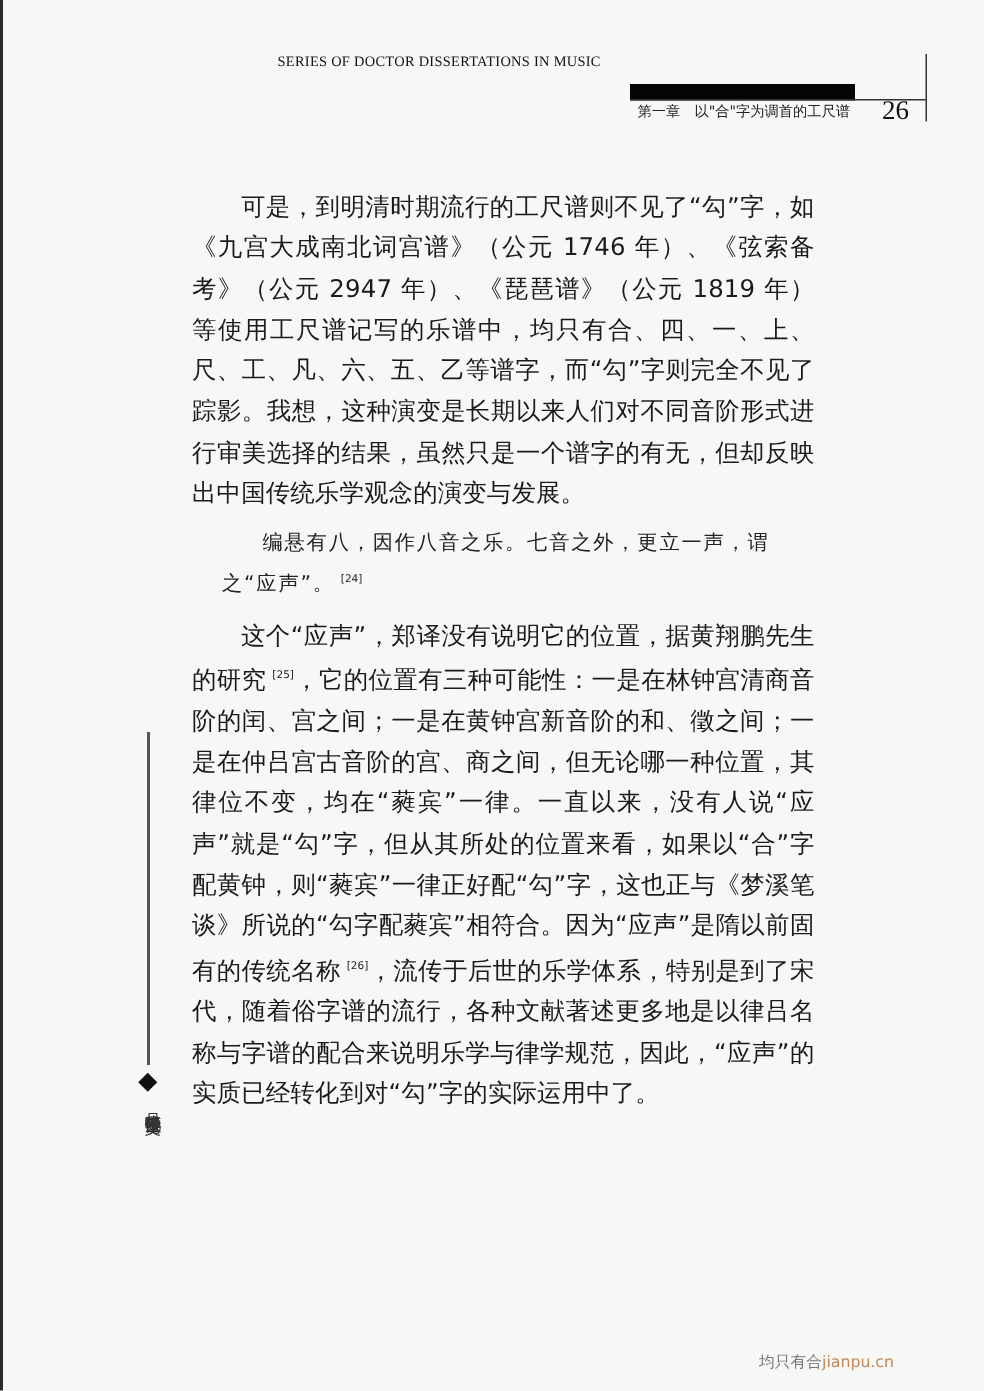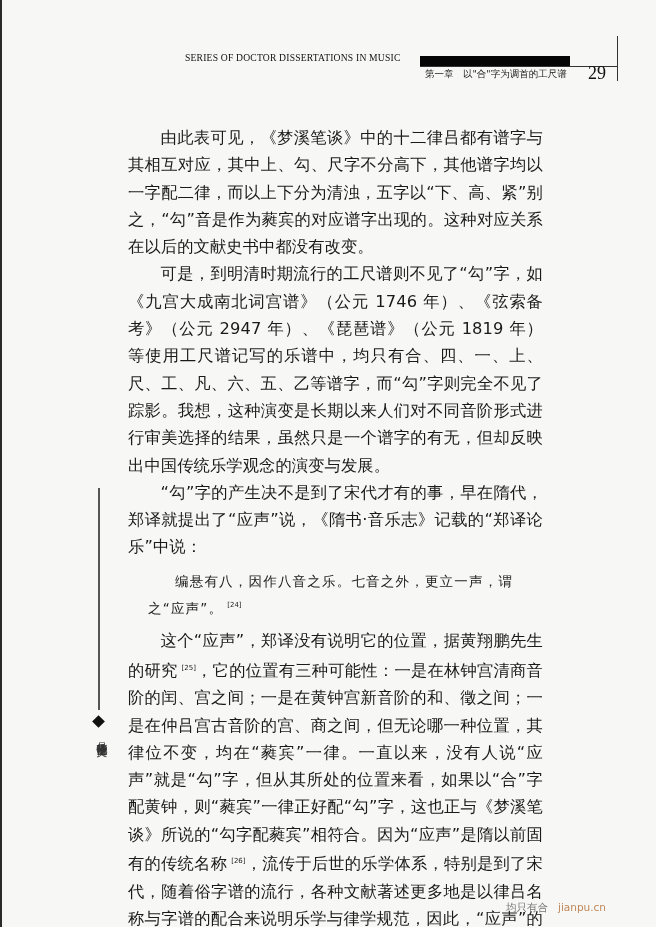--- a/index.html
+++ b/index.html
@@ -16,7 +16,7 @@
     }
     
     .series-title {
-      position: absolute; left: 185px; top: 52px;
+      position: absolute; left: 185px; top: 36px;
       font-family: "Liberation Serif", serif;
       font-size: 9.6px; letter-spacing: 0.2px; color: #111;
       white-space: nowrap;

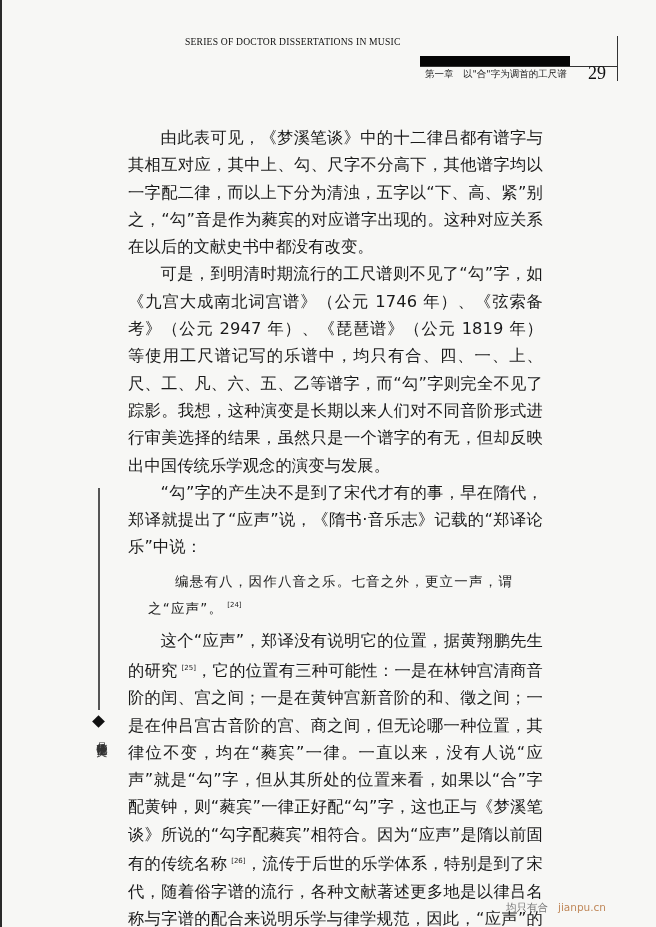--- a/index.html
+++ b/index.html
@@ -90,7 +90,7 @@
 <div class="header-rule"></div>
 <div class="header-vrule"></div>
 <div class="chapter-title">第一章　以"合"字为调首的工尺谱</div>
-<div class="page-number">29</div>
+<div class="page-number">26</div>
 
 <div class="content">
   <p class="para">由此表可见，《梦溪笔谈》中的十二律吕都有谱字与其相互对应，其中上、勾、尺字不分高下，其他谱字均以一字配二律，而以上下分为清浊，五字以“下、高、紧”别之，“勾”音是作为蕤宾的对应谱字出现的。这种对应关系在以后的文献史书中都没有改变。</p>

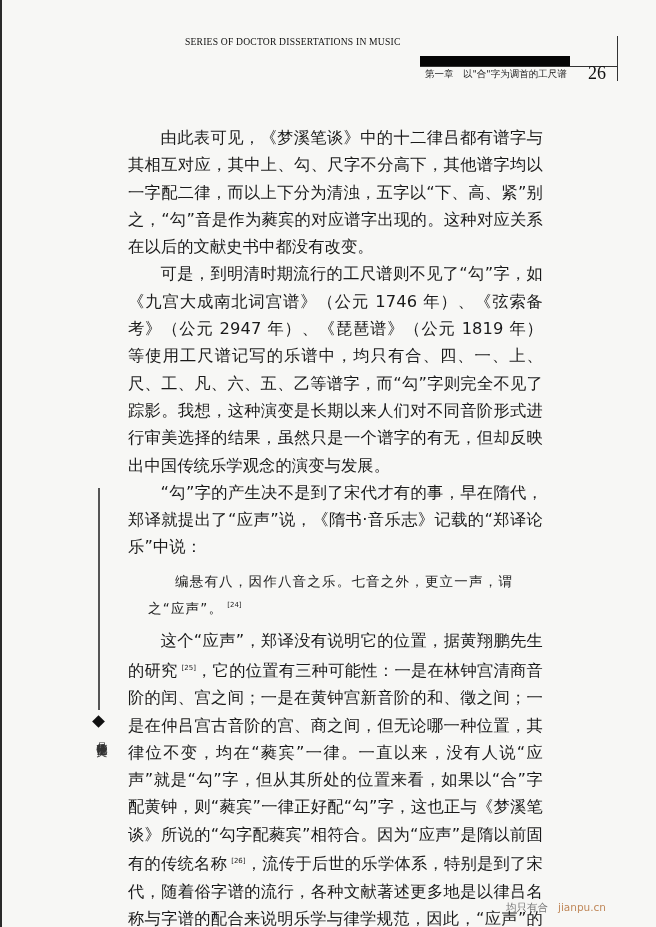--- a/index.html
+++ b/index.html
@@ -93,7 +93,6 @@
 <div class="page-number">26</div>
 
 <div class="content">
-  <p class="para">由此表可见，《梦溪笔谈》中的十二律吕都有谱字与其相互对应，其中上、勾、尺字不分高下，其他谱字均以一字配二律，而以上下分为清浊，五字以“下、高、紧”别之，“勾”音是作为蕤宾的对应谱字出现的。这种对应关系在以后的文献史书中都没有改变。</p>
   <p class="para">可是，到明清时期流行的工尺谱则不见了“勾”字，如《九宫大成南北词宫谱》（公元 1746 年）、《弦索备考》（公元 2947 年）、《琵琶谱》（公元 1819 年）等使用工尺谱记写的乐谱中，均只有合、四、一、上、尺、工、凡、六、五、乙等谱字，而“勾”字则完全不见了踪影。我想，这种演变是长期以来人们对不同音阶形式进行审美选择的结果，虽然只是一个谱字的有无，但却反映出中国传统乐学观念的演变与发展。</p>
   <p class="para">“勾”字的产生决不是到了宋代才有的事，早在隋代，郑译就提出了“应声”说，《隋书·音乐志》记载的“郑译论乐”中说：</p>
   <p class="quote"><span>编悬有八，因作八音之乐。七音之外，更立一声，谓之“应声”。</span><sup class="ref">[24]</sup></p>

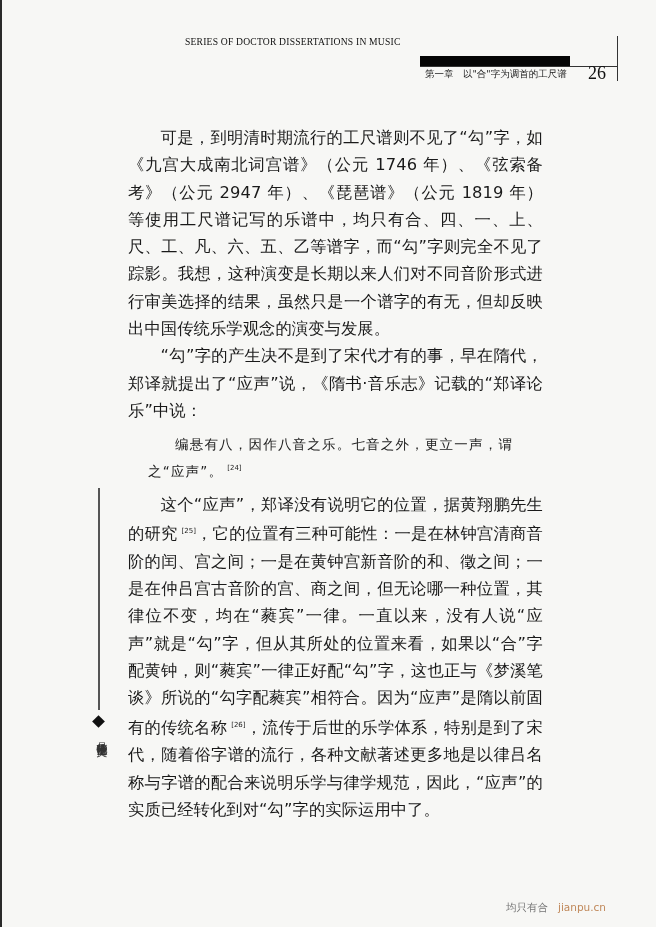--- a/index.html
+++ b/index.html
@@ -94,7 +94,6 @@
 
 <div class="content">
   <p class="para">可是，到明清时期流行的工尺谱则不见了“勾”字，如《九宫大成南北词宫谱》（公元 1746 年）、《弦索备考》（公元 2947 年）、《琵琶谱》（公元 1819 年）等使用工尺谱记写的乐谱中，均只有合、四、一、上、尺、工、凡、六、五、乙等谱字，而“勾”字则完全不见了踪影。我想，这种演变是长期以来人们对不同音阶形式进行审美选择的结果，虽然只是一个谱字的有无，但却反映出中国传统乐学观念的演变与发展。</p>
-  <p class="para">“勾”字的产生决不是到了宋代才有的事，早在隋代，郑译就提出了“应声”说，《隋书·音乐志》记载的“郑译论乐”中说：</p>
   <p class="quote"><span>编悬有八，因作八音之乐。七音之外，更立一声，谓之“应声”。</span><sup class="ref">[24]</sup></p>
   <p class="para"><span>这个“应声”，郑译没有说明它的位置，据黄翔鹏先生的研究</span><sup class="ref">[25]</sup><span>，它的位置有三种可能性：一是在林钟宫清商音阶的闰、宫之间；一是在黄钟宫新音阶的和、徵之间；一是在仲吕宫古音阶的宫、商之间，但无论哪一种位置，其律位不变，均在“蕤宾”一律。一直以来，没有人说“应声”就是“勾”字，但从其所处的位置来看，如果以“合”字配黄钟，则“蕤宾”一律正好配“勾”字，这也正与《梦溪笔谈》所说的“勾字配蕤宾”相符合。因为“应声”是隋以前固有的传统名称</span><sup class="ref">[26]</sup><span>，流传于后世的乐学体系，特别是到了宋代，随着俗字谱的流行，各种文献著述更多地是以律吕名称与字谱的配合来说明乐学与律学规范，因此，“应声”的实质已经转化到对“勾”字的实际运用中了。</span></p>
 

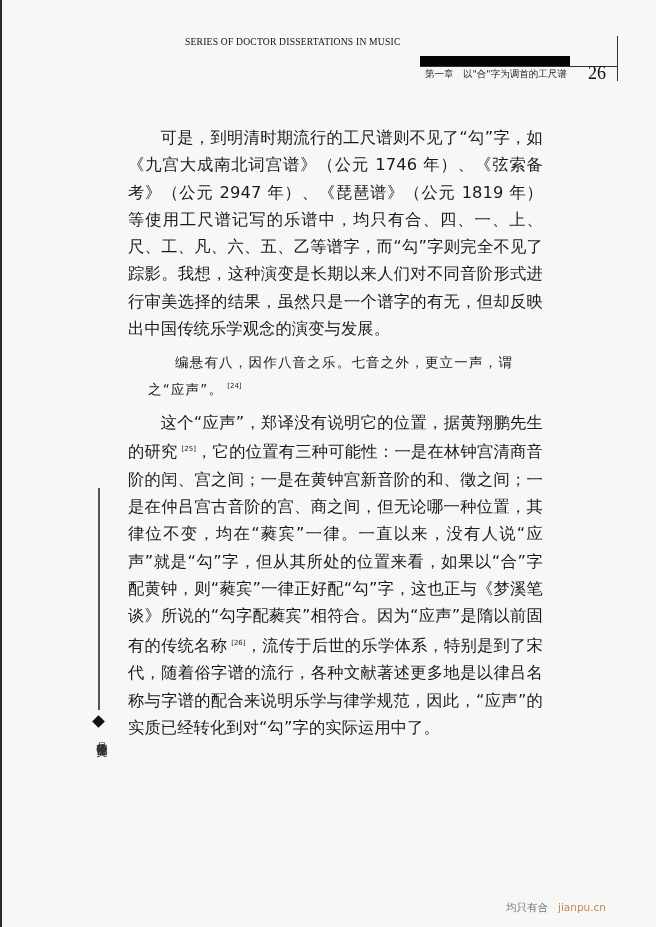--- a/index.html
+++ b/index.html
@@ -78,7 +78,7 @@
       font-size: 10.5px; color: #777; white-space: nowrap;
       font-family: "DejaVu Sans", sans-serif;
     }
-    .watermark .domain { color: #c0885a; margin-left: 10px; }
+    .watermark .domain { color: #c0885a; margin-left: 0; }
   </style>
 </head>
 <body>

